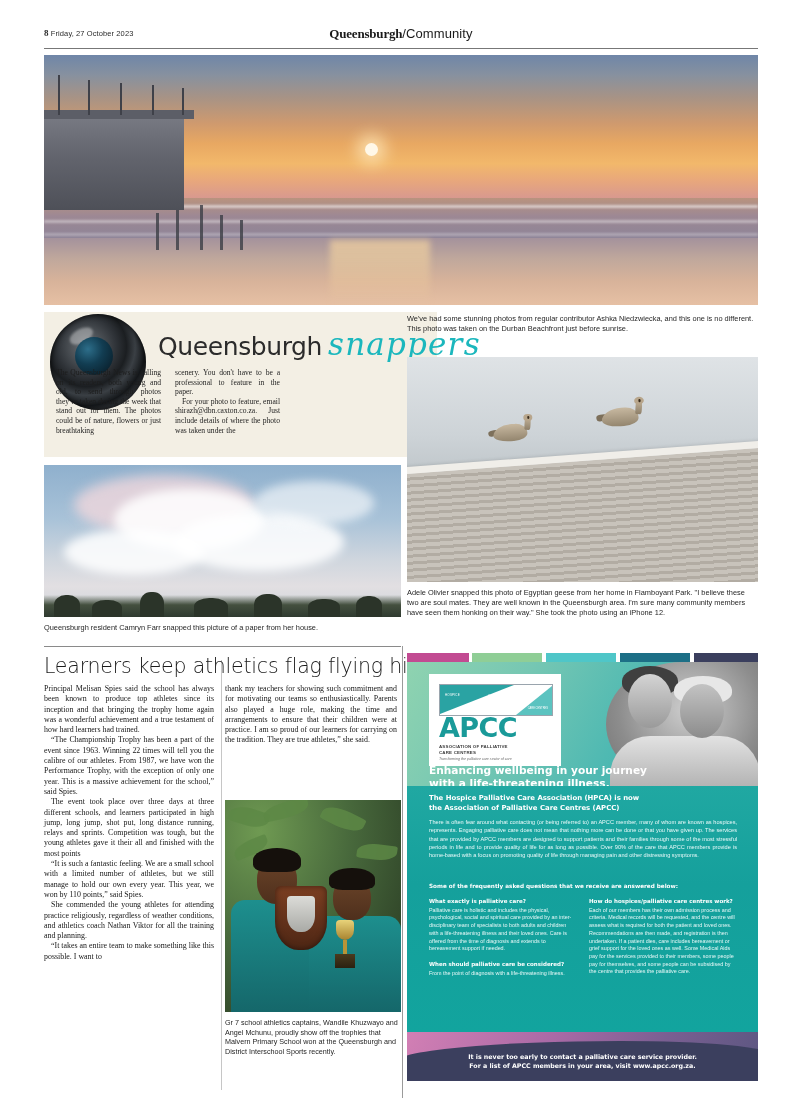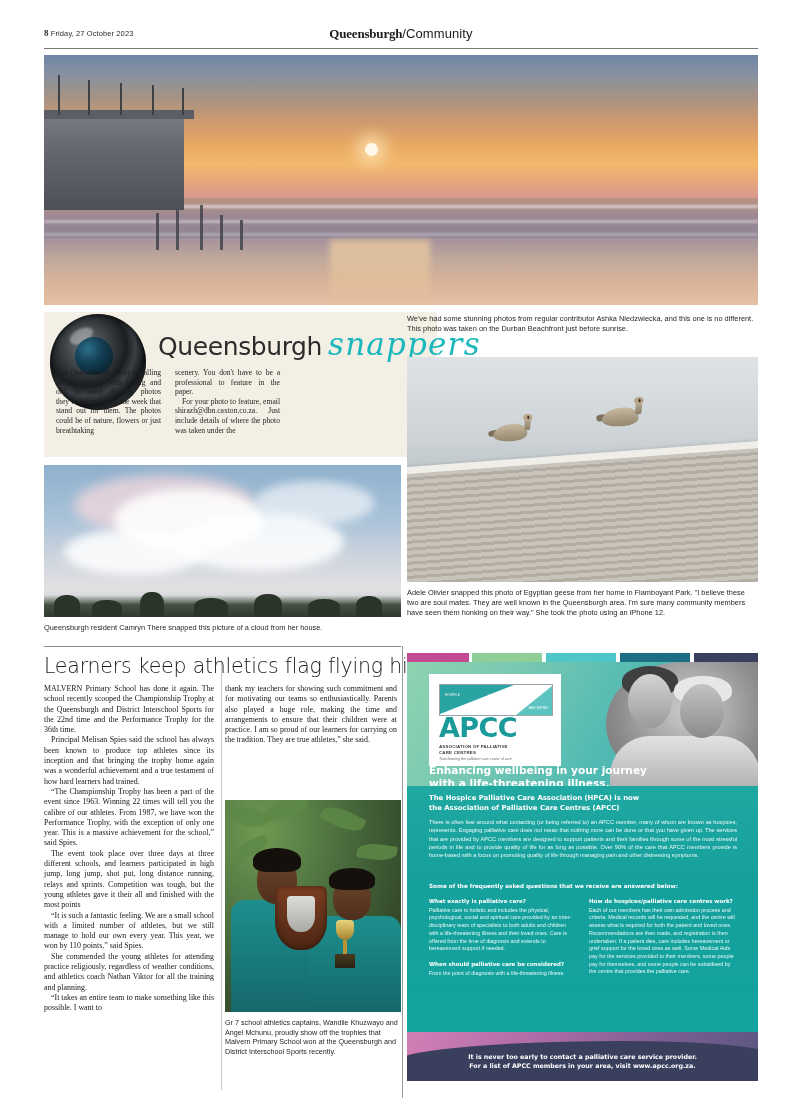--- a/index.html
+++ b/index.html
@@ -739,7 +739,7 @@
     <div class="tree" style="left:264px; width:32px; height:18px;"></div>
     <div class="tree" style="left:312px; width:26px; height:21px;"></div>
   </div>
-  <div class="cap-cloud">Queensburgh resident Camryn There snapped this picture of a cloud from her house.</div>
+  <div class="cap-cloud">Queensburgh resident Camryn Farr snapped this picture of a paper from her house.</div>
 
   <div class="div-rule"></div>
   <div class="vert-rule"></div>

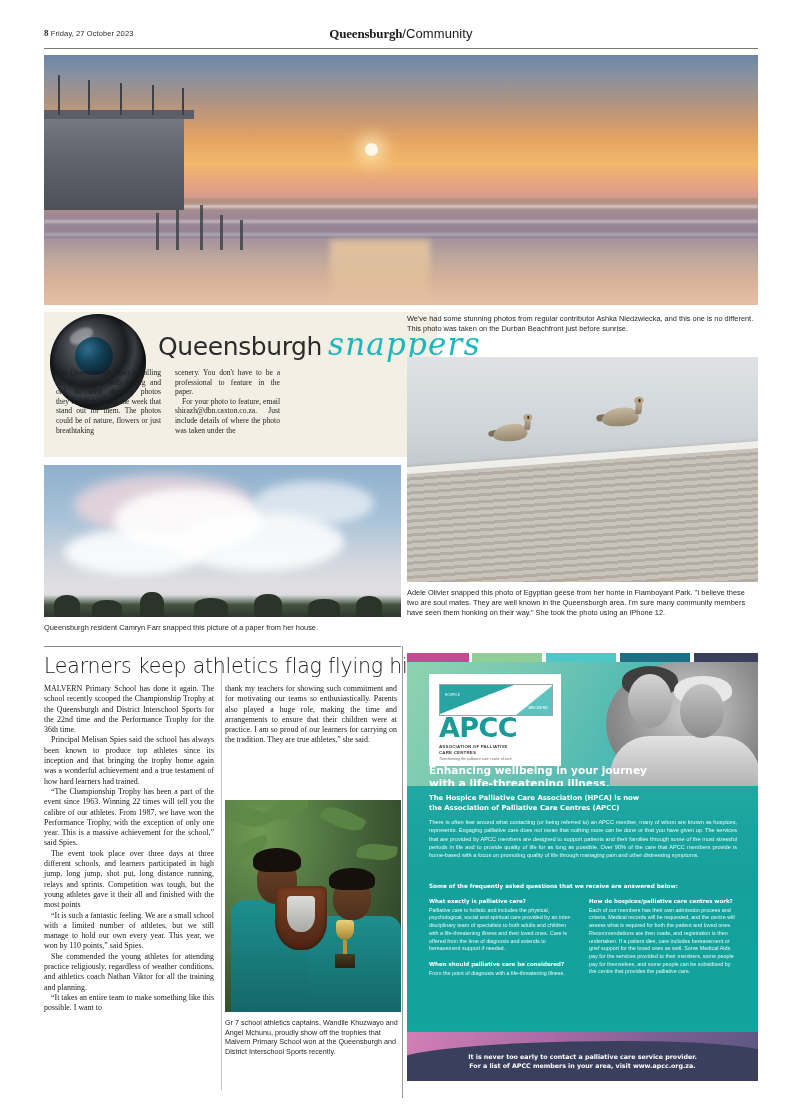--- a/index.html
+++ b/index.html
@@ -748,7 +748,6 @@
   <div class="headline">Learners keep athletics flag flying high</div>
 
   <div class="art-col" id="art-col-1">
-    <p>MALVERN Primary School has done it again. The school recently scooped the Championship Trophy at the Queensburgh and District Interschool Sports for the 22nd time and the Performance Trophy for the 36th time.</p>
     <p>Principal Melisan Spies said the school has always been known to produce top athletes since its inception and that bringing the trophy home again was a wonderful achievement and a true testament of how hard learners had trained.</p>
     <p>“The Championship Trophy has been a part of the event since 1963. Winning 22 times will tell you the calibre of our athletes. From 1987, we have won the Performance Trophy, with the exception of only one year. This is a massive achievement for the school,” said Spies.</p>
     <p>The event took place over three days at three different schools, and learners participated in high jump, long jump, shot put, long distance running, relays and sprints. Competition was tough, but the young athletes gave it their all and finished with the most points</p>

